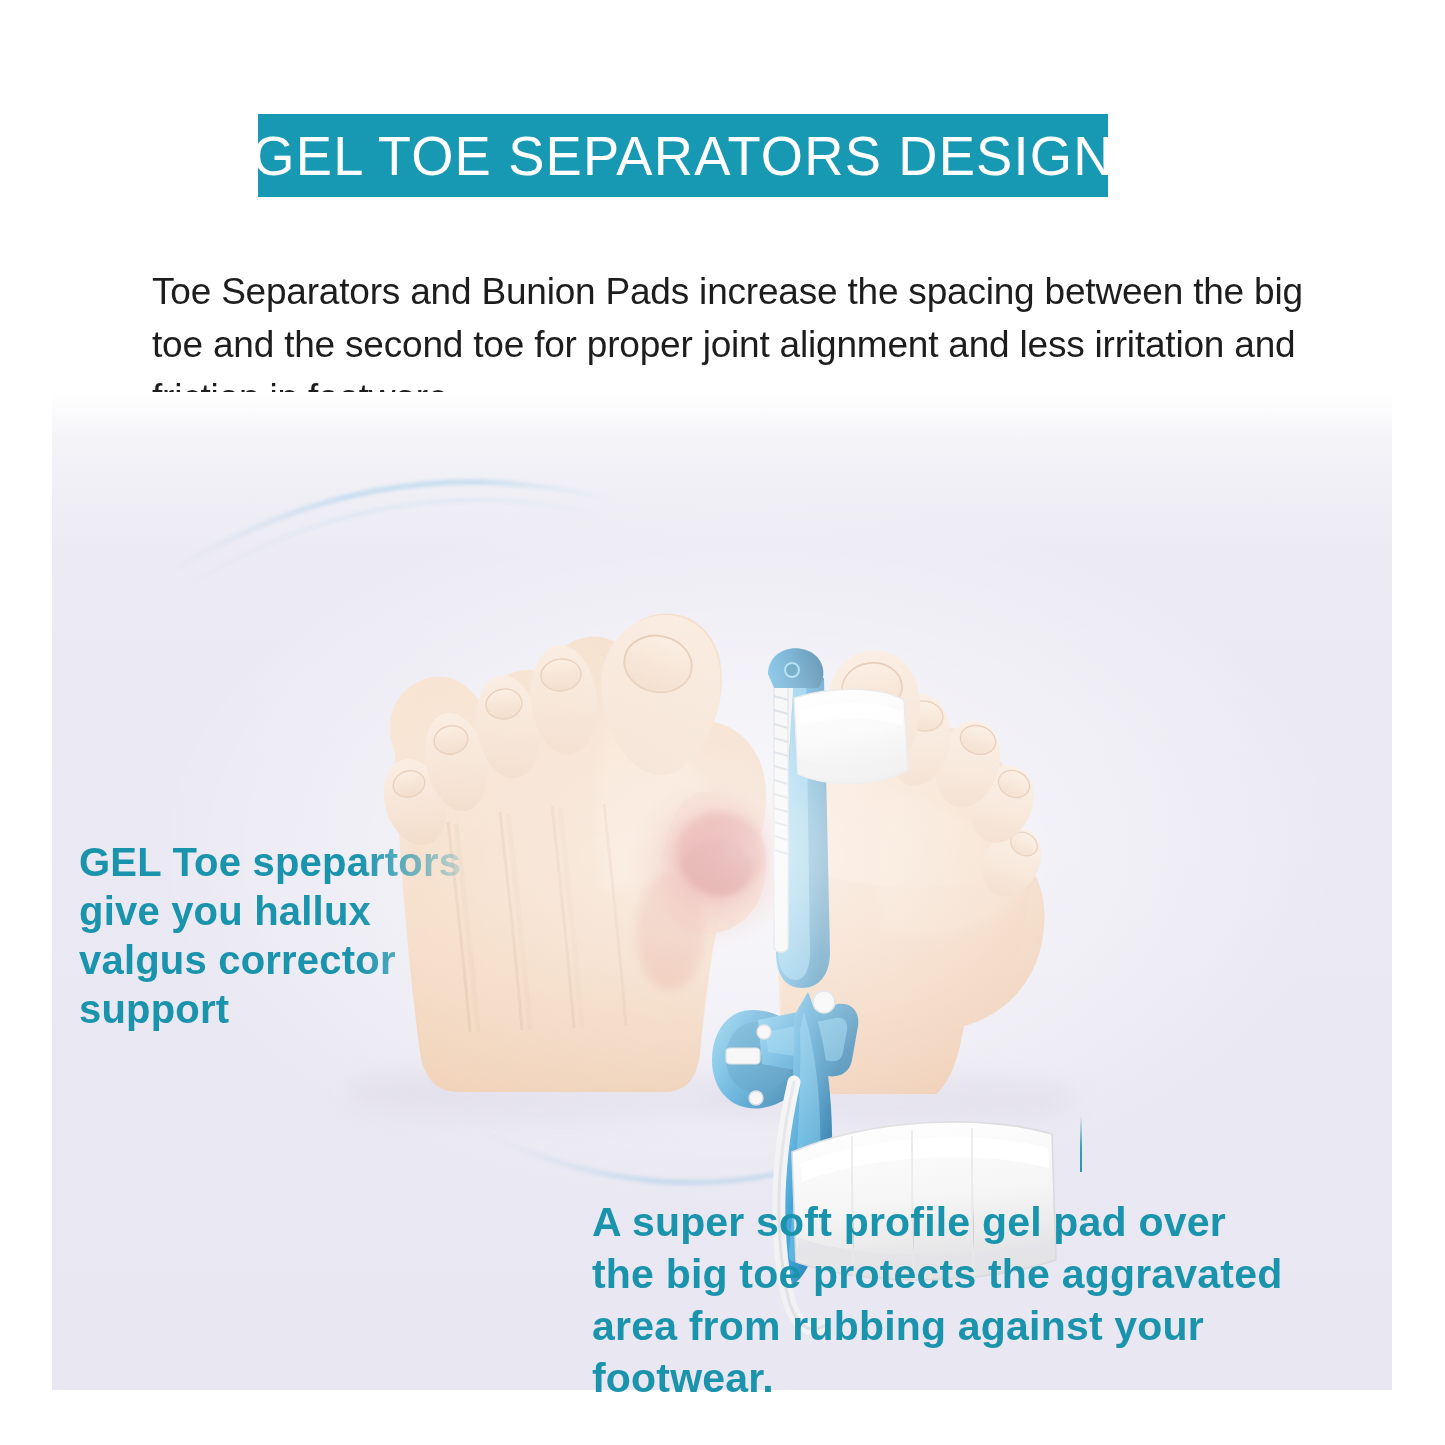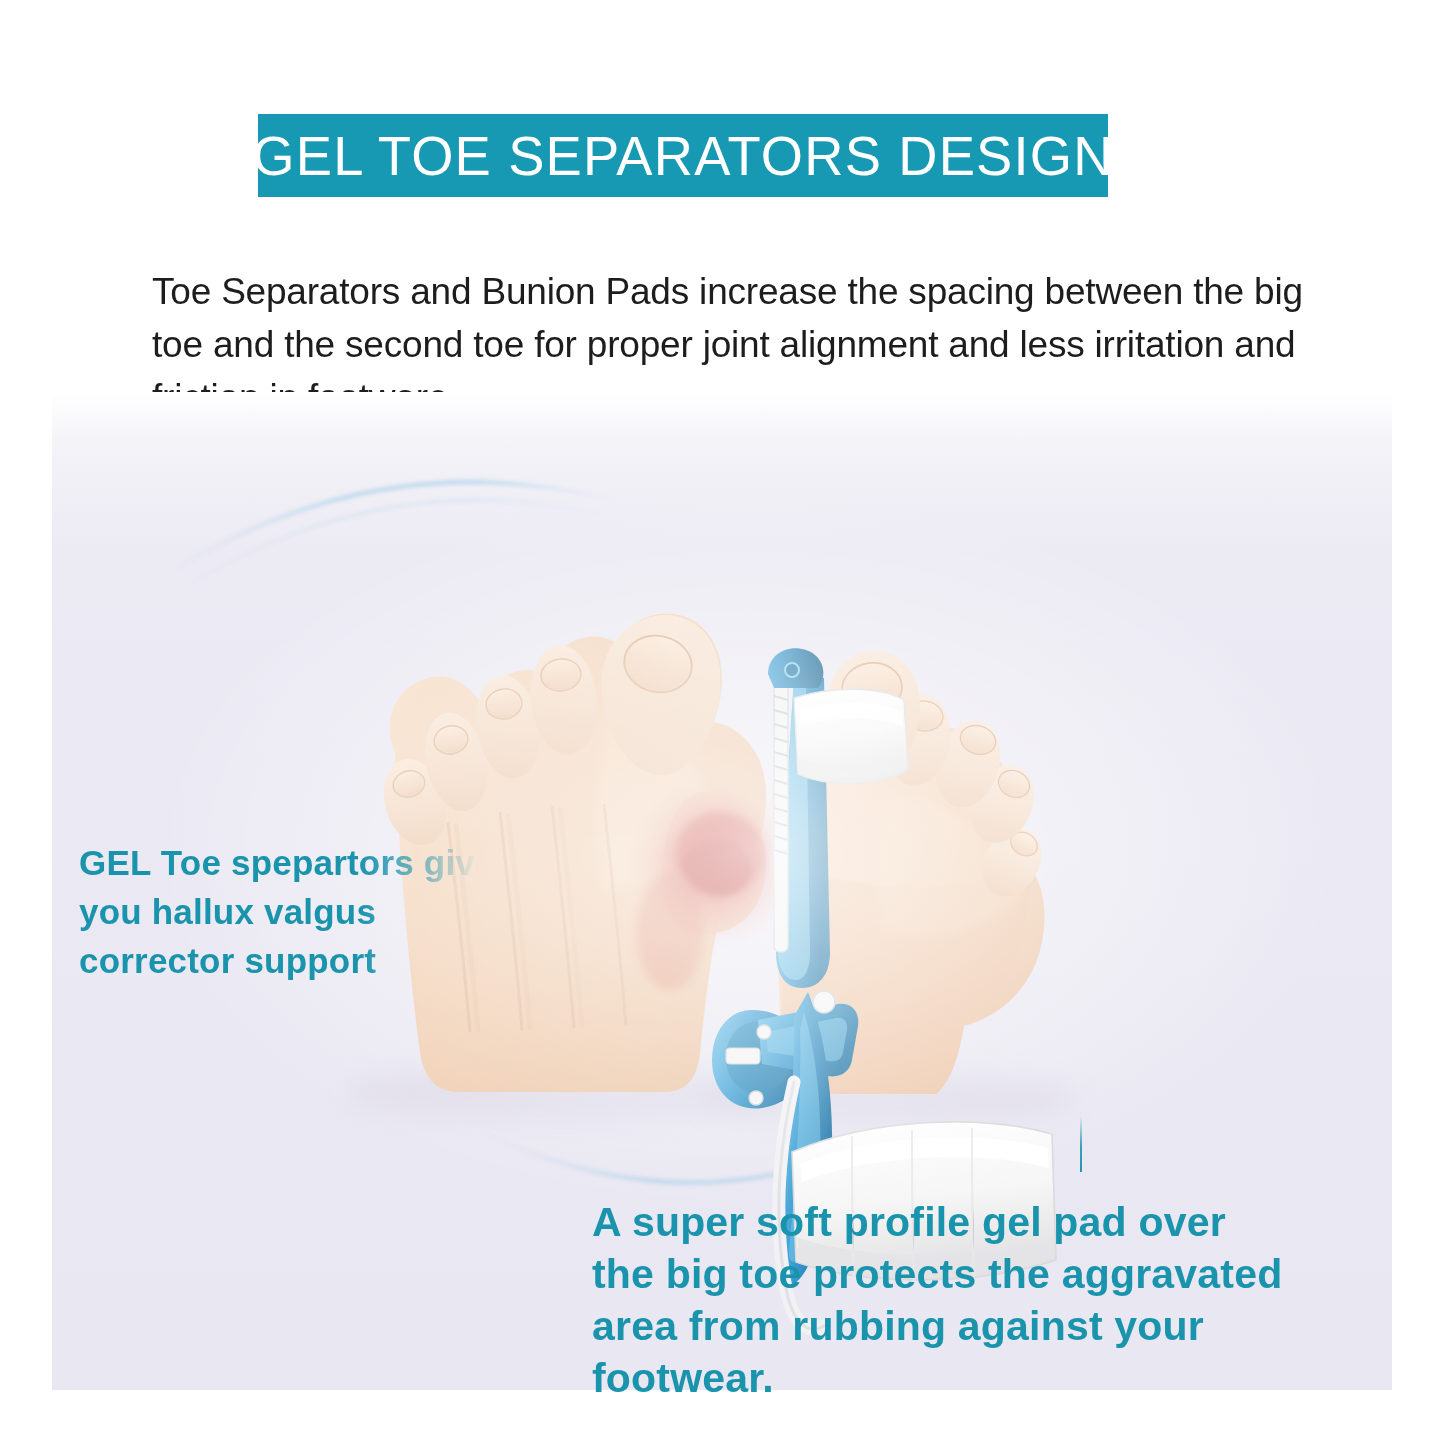--- a/index.html
+++ b/index.html
@@ -94,7 +94,7 @@
     left: 79px;
     top: 838px;
     width: 420px;
-    font-size: 35px;
+    font-size: 40px;
     -webkit-mask-image: linear-gradient(to right, #000 0px, #000 280px, rgba(0,0,0,0.55) 345px, rgba(0,0,0,0.0) 400px);
     mask-image: linear-gradient(to right, #000 0px, #000 280px, rgba(0,0,0,0.55) 345px, rgba(0,0,0,0.0) 400px);
   }

